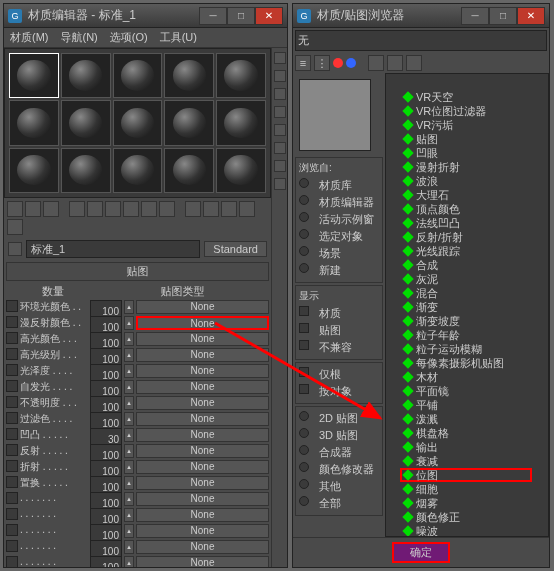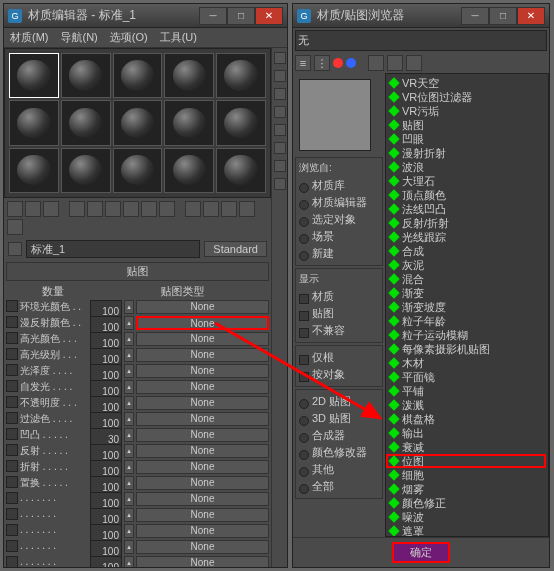--- a/index.html
+++ b/index.html
@@ -52,7 +52,7 @@
 .opt{display:flex;align-items:flex-end;gap:3px;padding:1px 0;font-size:10px}
 .opt .r{width:10px;height:10px;border-radius:50%;background:#3a3a3a;border:1px solid #222}
 .opt .c{width:10px;height:10px;background:#3a3a3a;border:1px solid #222}
-.tree{flex:1;overflow:auto;border:1px solid #222;background:#3a3a3a;padding:2px}
+.tree{flex:1;overflow:auto;border:1px solid #222;background:#3a3a3a;padding:16px}
 .titem{display:flex;align-items:center;gap:4px;padding:0 2px;height:14px;font-size:10px;cursor:pointer}
 .titem .diamond{width:8px;height:8px;background:#0d0;transform:rotate(45deg)}
 .titem.bm{border:2px solid red;margin-left:-2px}

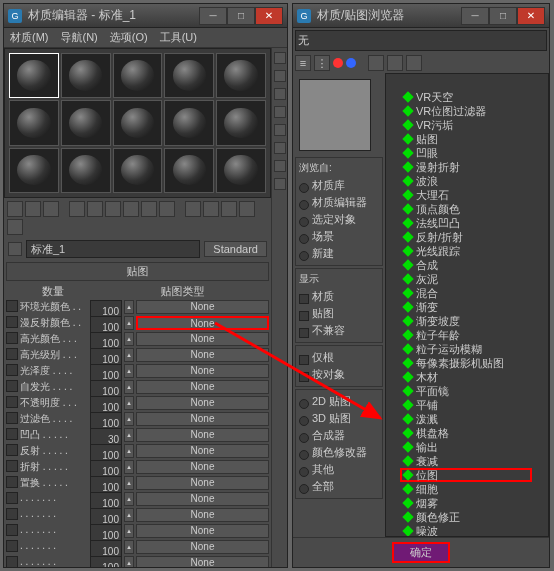--- a/index.html
+++ b/index.html
@@ -49,7 +49,7 @@
 .left2{width:92px;display:flex;flex-direction:column;padding:2px;gap:2px}
 .grp{border:1px solid #333;padding:3px}
 .grp .gh{font-size:10px;margin-bottom:2px}
-.opt{display:flex;align-items:flex-end;gap:3px;padding:1px 0;font-size:10px}
+.opt{display:flex;align-items:flex-start;gap:10px;padding:1px 0;font-size:10px}
 .opt .r{width:10px;height:10px;border-radius:50%;background:#3a3a3a;border:1px solid #222}
 .opt .c{width:10px;height:10px;background:#3a3a3a;border:1px solid #222}
 .tree{flex:1;overflow:auto;border:1px solid #222;background:#3a3a3a;padding:16px}

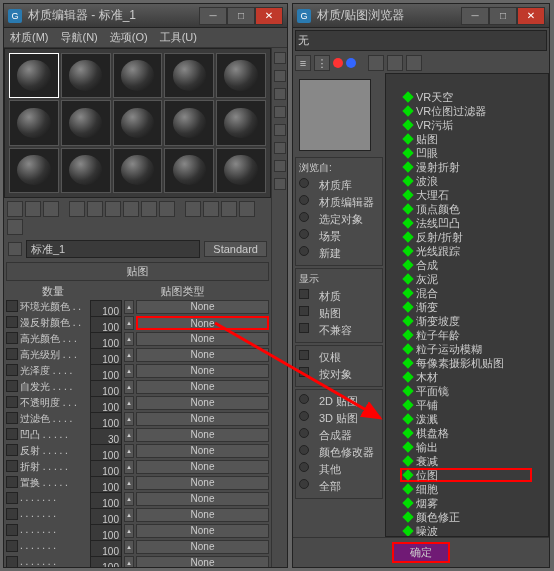--- a/index.html
+++ b/index.html
@@ -301,6 +301,10 @@
             </div>
             <div class="opt">
               <div class="r"></div>
+              <span>活动示例窗</span>
+            </div>
+            <div class="opt">
+              <div class="r"></div>
               <span>选定对象</span>
             </div>
             <div class="opt">

